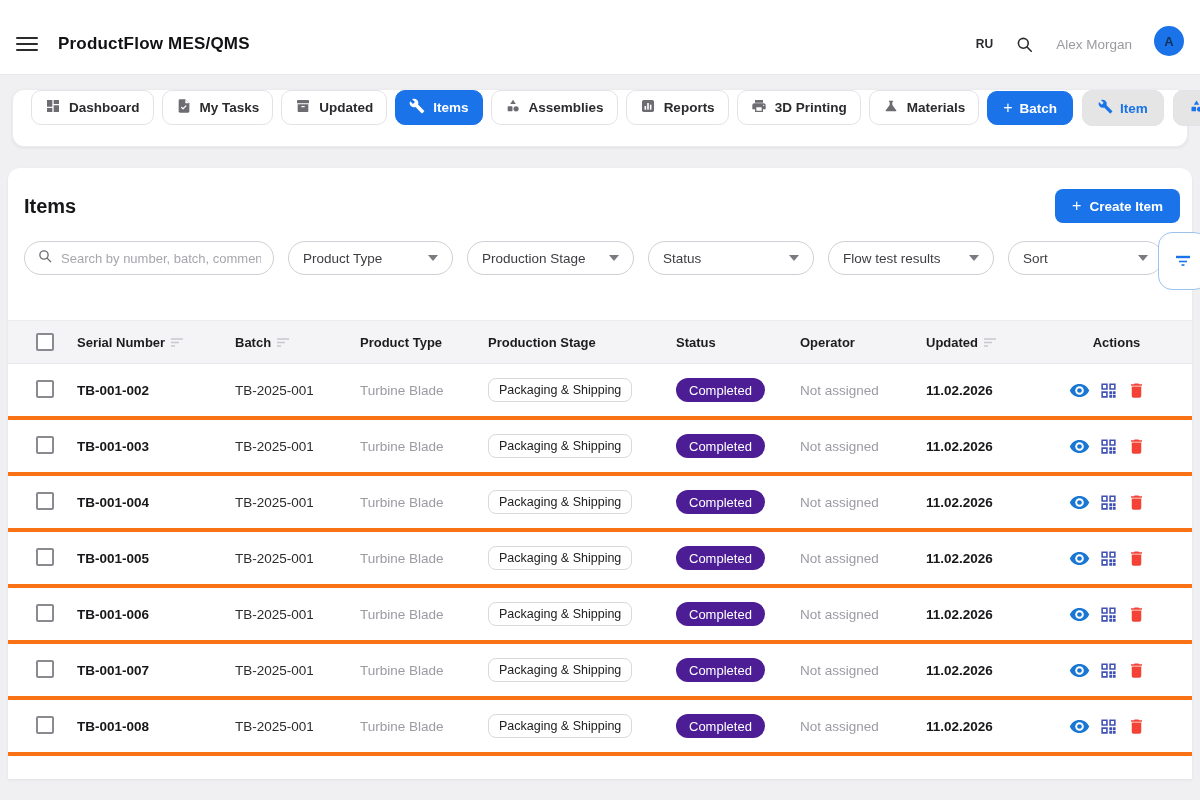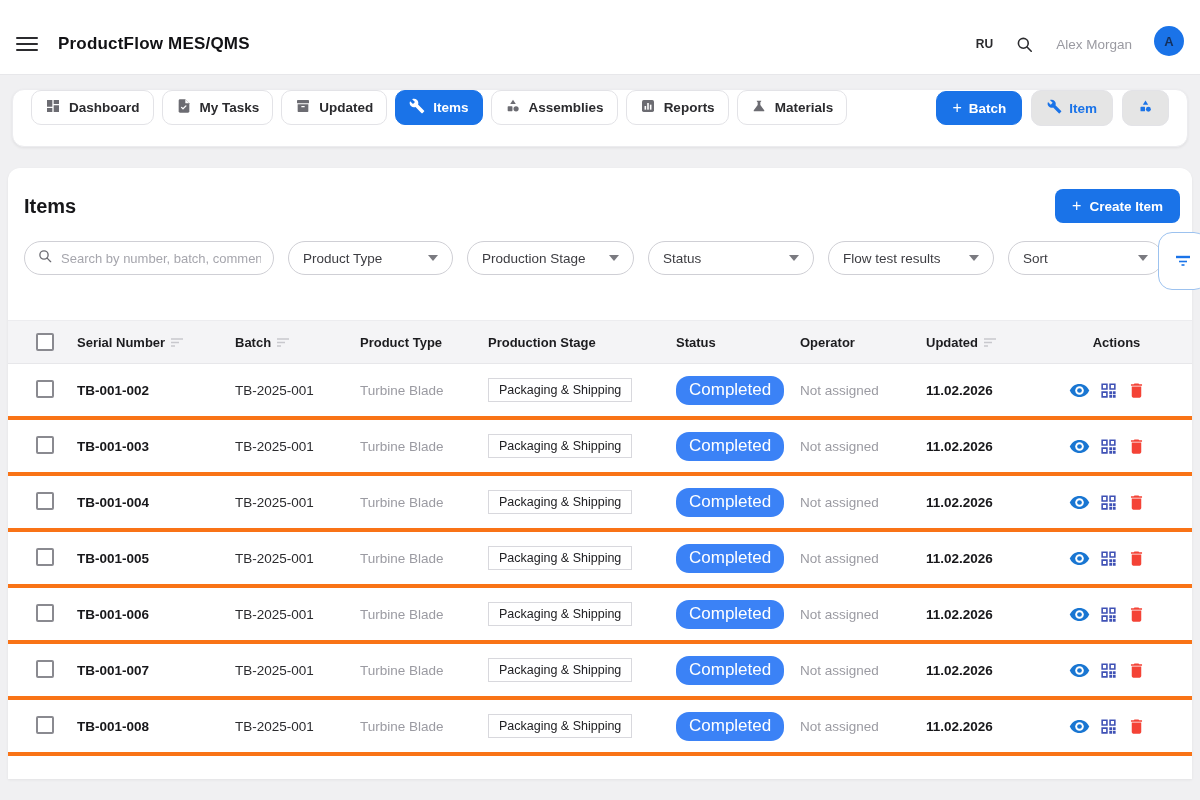--- a/index.html
+++ b/index.html
@@ -157,6 +157,12 @@
   </div>
   <div class="tab">
     <span><svg width="16" height="16" viewBox="0 0 24 24" fill="#6c6c72">
+          <path d="M19 8H5c-1.66 0-3 1.34-3 3v6h4v4h12v-4h4v-6c0-1.66-1.34-3-3-3zm-3 11H8v-5h8v5zm3-7c-.55 0-1-.45-1-1s.45-1 1-1 1 .45 1 1-.45 1-1 1zm-1-9H6v4h12V3z"></path>
+        </svg></span>
+    <span>3D Printing</span>
+  </div>
+  <div class="tab">
+    <span><svg width="16" height="16" viewBox="0 0 24 24" fill="#6c6c72">
           <path d="M19.8 18.4L14 10.67V6.5l1.35-1.69c.26-.33.03-.81-.39-.81H9.04c-.42 0-.65.48-.39.81L10 6.5v4.17L4.2 18.4c-.49.66-.02 1.6.8 1.6h14c.82 0 1.29-.94.8-1.6z"></path>
         </svg></span>
     <span>Materials</span>

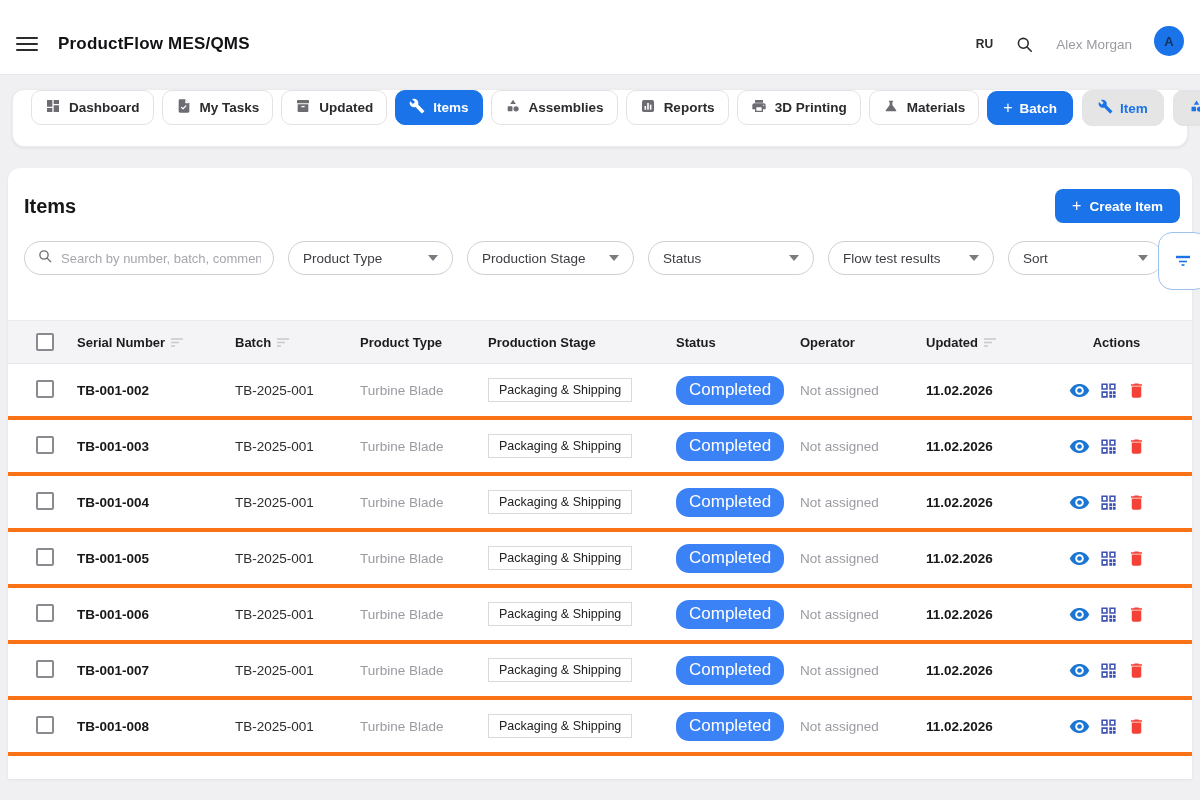--- a/index.html
+++ b/index.html
@@ -77,7 +77,7 @@
   .td.batch { color:#2b2b2e; }
   .td.muted { color:#9b9ba2; }
   .td.updated { font-weight:600; color:#17171a; }
-  .chip-stage { display:inline-block; border:1px solid #d8d8dd; border-radius:0; padding:4px 10px;
+  .chip-stage { display:inline-block; border:1px solid #d8d8dd; border-radius:8px; padding:4px 10px;
     font-size:12.5px; color:#212124; background:#fff; white-space:nowrap; }
   .chip-status { display:inline-block; border-radius:13px; padding:4.5px 13px; font-size:17px;
     font-weight:500; color:#fff; background:#3b82f6; white-space:nowrap; }

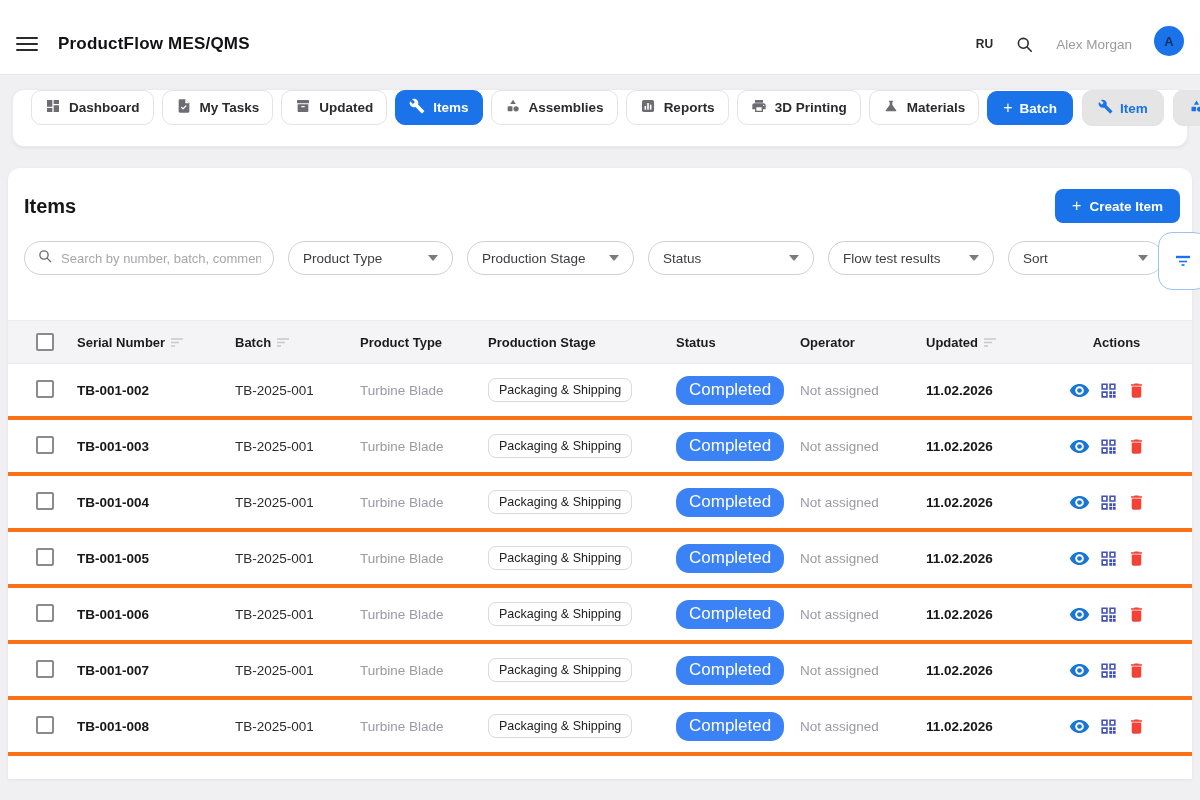--- a/index.html
+++ b/index.html
@@ -79,8 +79,8 @@
   .td.updated { font-weight:600; color:#17171a; }
   .chip-stage { display:inline-block; border:1px solid #d8d8dd; border-radius:8px; padding:4px 10px;
     font-size:12.5px; color:#212124; background:#fff; white-space:nowrap; }
-  .chip-status { display:inline-block; border-radius:13px; padding:4.5px 13px; font-size:17px;
-    font-weight:500; color:#fff; background:#3b82f6; white-space:nowrap; }
+  .chip-status { display:inline-block; border-radius:13px; padding:4.5px 13px; font-size:13px;
+    font-weight:500; color:#fff; background:#4c1d95; white-space:nowrap; }
   .td.actions { display:flex; align-items:center; gap:9px; }
   .act { display:flex; cursor:pointer; }
 </style>

